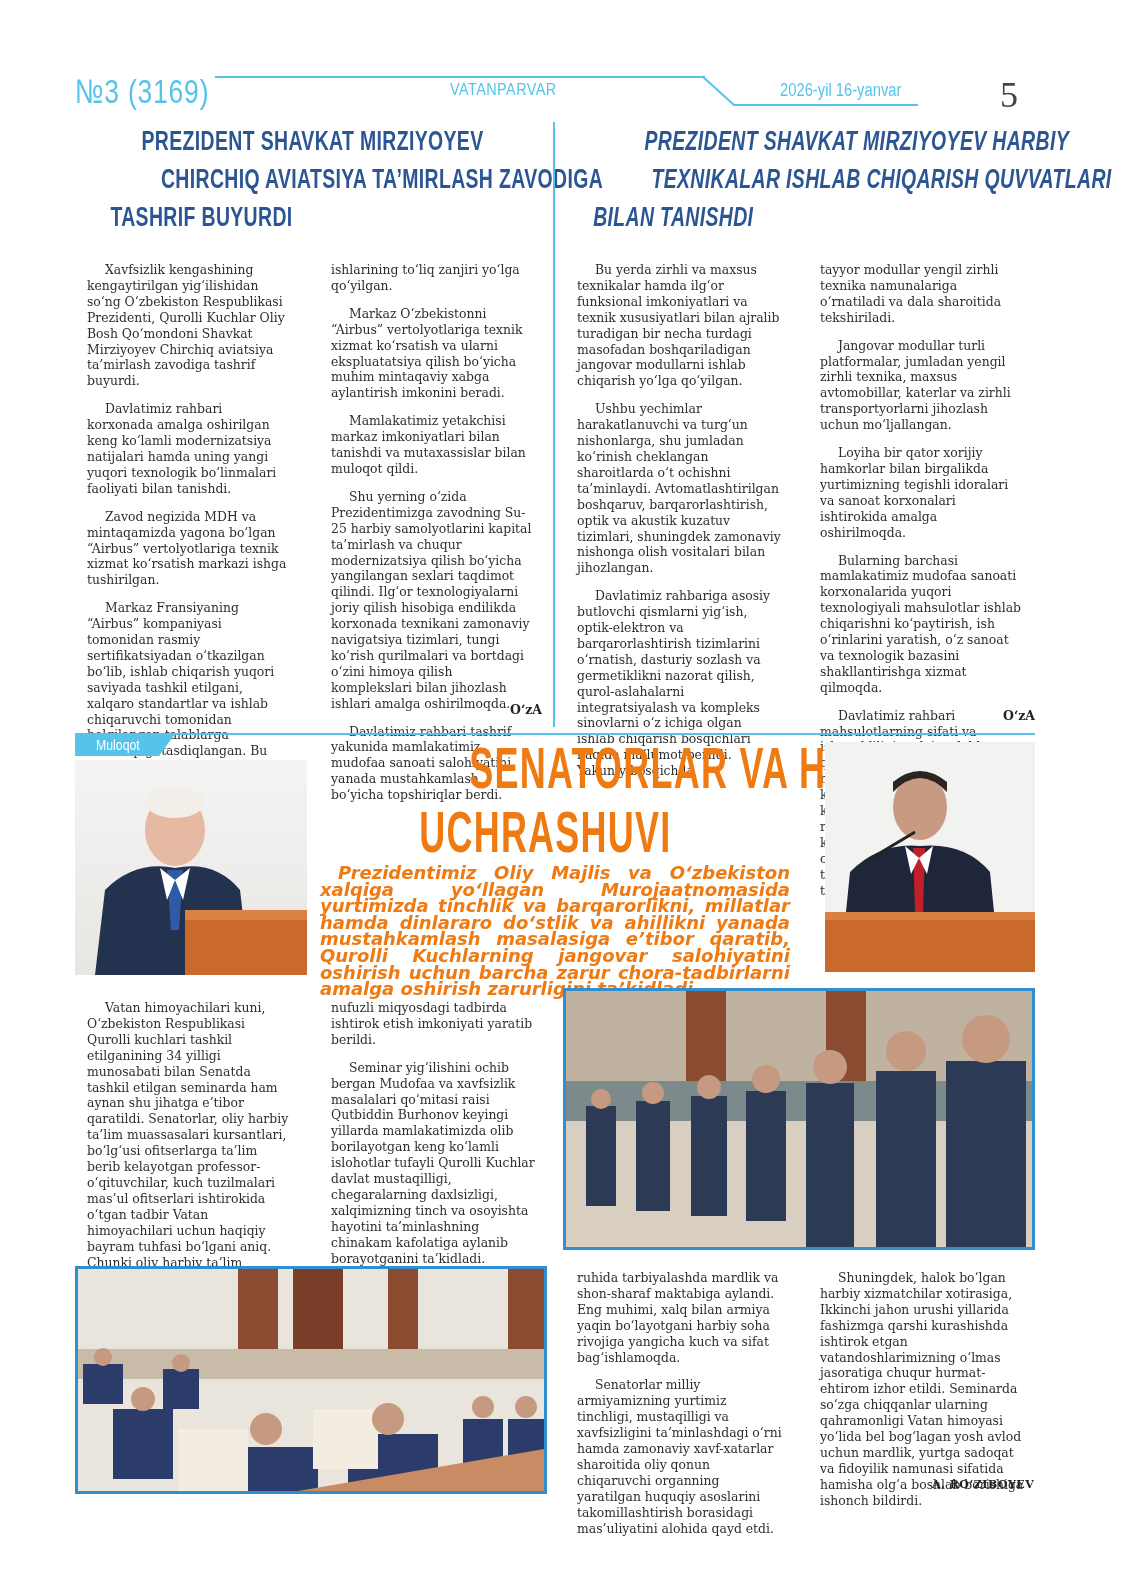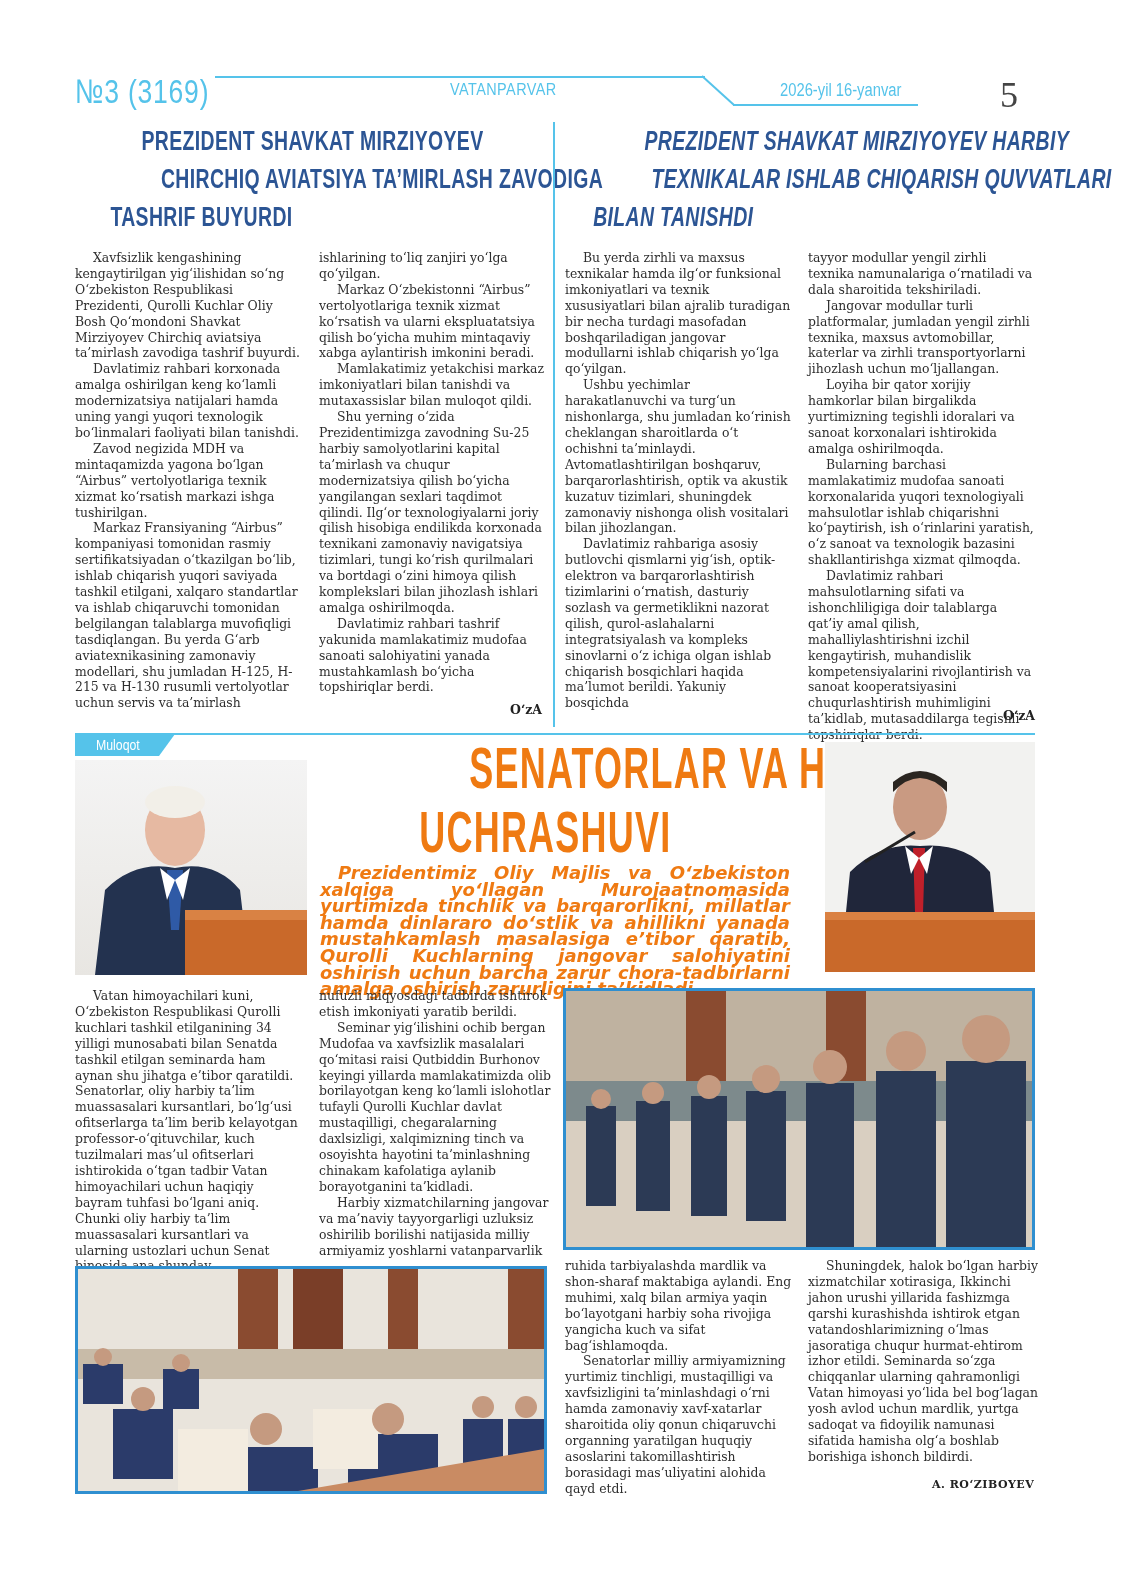--- a/index.html
+++ b/index.html
@@ -24,7 +24,7 @@
 
   
   .col { font-size: 12.4px; line-height: 15.9px; color: #2e2e2e; }
-  .col p { margin: 0; text-indent: 18px; }
+  .col p { margin: 12px; text-indent: 18px; }
   .credit { font-family: "DejaVu Serif", serif; font-weight: bold; font-size: 12.5px; color: #222; }
 
   .vdivider { background: #55c3ea; width: 2px; }

